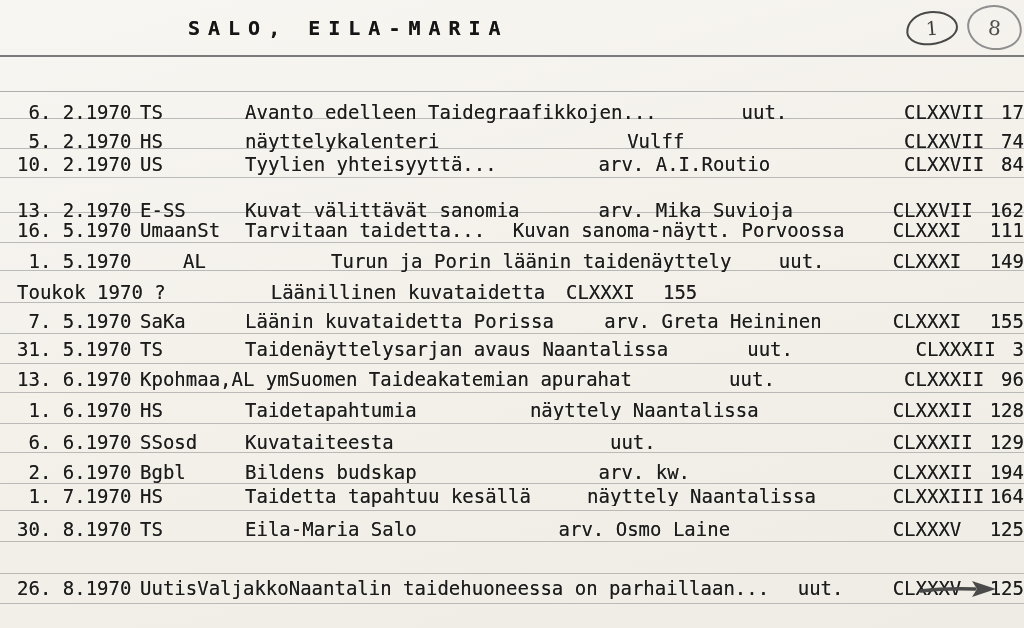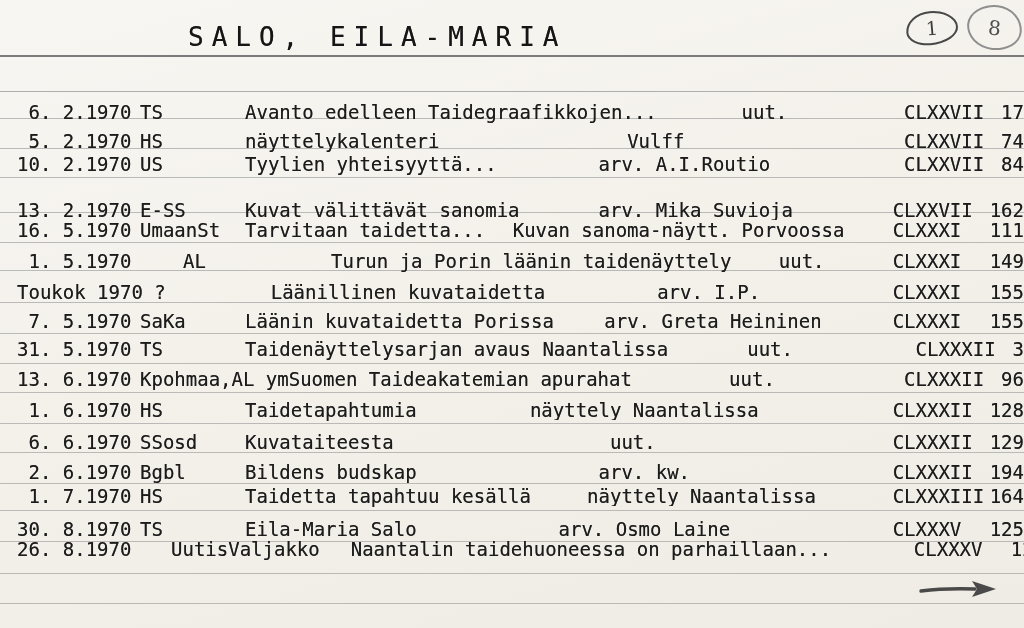--- a/index.html
+++ b/index.html
@@ -13,9 +13,9 @@
     color:#1b1b1b;
   }
   .header{
-    position:absolute;top:22px;left:188px;
-    font-size:26px;letter-spacing:8px;white-space:pre;
-    color:#151515;text-shadow:0 0 .5px rgba(25,25,25,.65);
+    position:absolute;top:16px;left:188px;
+    font-size:20px;letter-spacing:8px;white-space:pre;
+    color:#151515;text-shadow:0 0 .5px rgba(25,25,25,.65);font-weight:bold;
   }
   .rule{position:absolute;left:0;right:0;pointer-events:none;}
   .row{

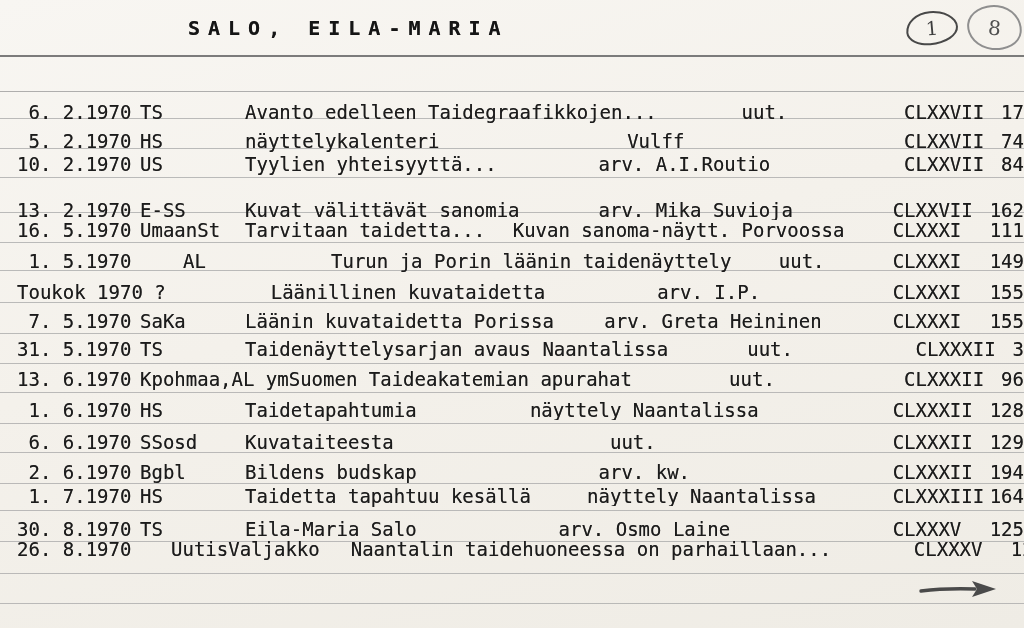--- a/index.html
+++ b/index.html
@@ -153,7 +153,6 @@
     <span class="c-date">Toukok 1970 ?</span>
     <span class="c-src"></span>
     <span class="c-title">Läänillinen kuvataidetta</span>
-    <span class="c-note">arv. I.P.</span>
     <span class="c-ref">
       <span class="c-roman">CLXXXI</span>
       <span class="c-page">155</span>

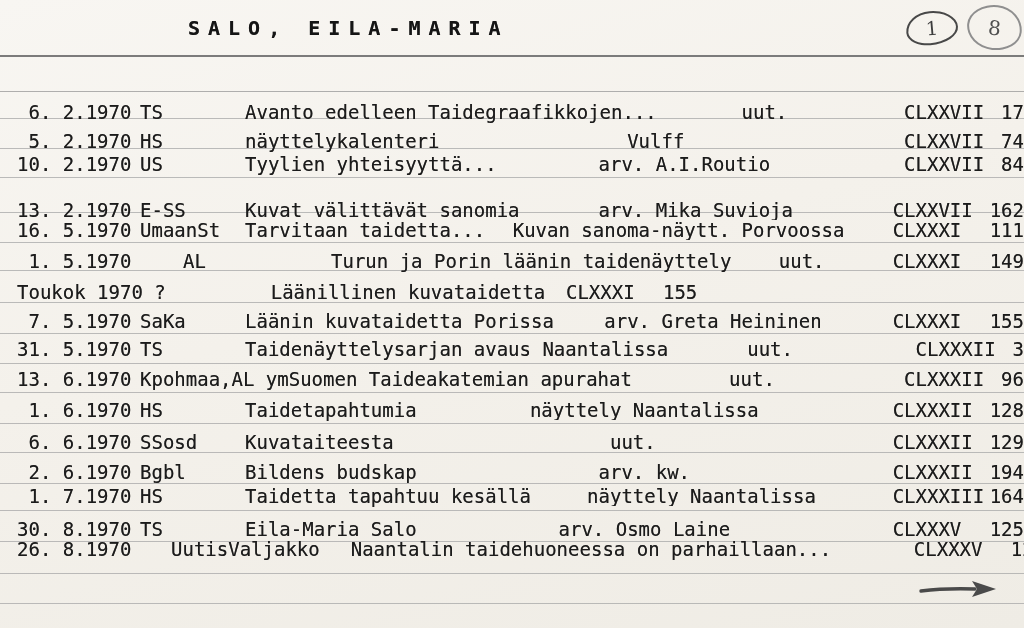--- a/index.html
+++ b/index.html
@@ -238,7 +238,7 @@
       <span class="c-page">125</span>
     </span>
   </div>
-      <div class="row" style="top: 539px; gap: 31px;">
+      <div class="row" style="top: 578px;">
     <span class="c-date">26. 8.1970</span>
     <span class="c-src">UutisValjakko</span>
     <span class="c-title">Naantalin taidehuoneessa on parhaillaan...</span>

